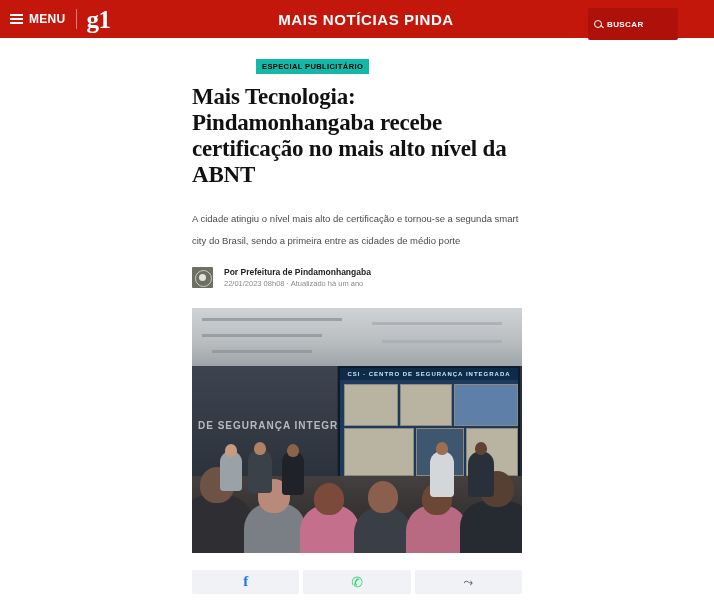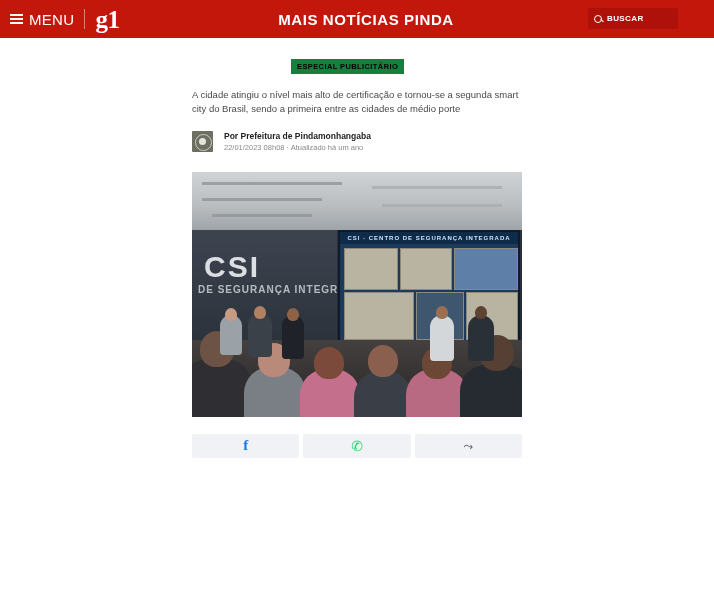--- a/index.html
+++ b/index.html
@@ -41,8 +41,8 @@
     width: 100%;
   }
   .menu-label {
-    font-size: 15px;
-    font-weight: normal;
+    font-size: 12px;
+    font-weight: bold;
     letter-spacing: 0.3px;
     color: #ffffff;
   }

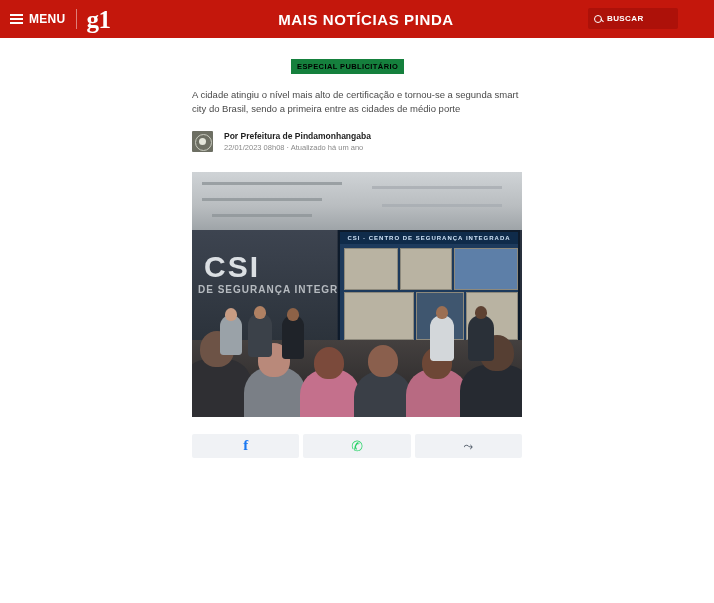--- a/index.html
+++ b/index.html
@@ -75,7 +75,7 @@
     right: 36px;
     top: 8px;
     width: 90px;
-    height: 21px;
+    height: 32px;
     background: #ad1109;
     border-radius: 2px;
     display: flex;

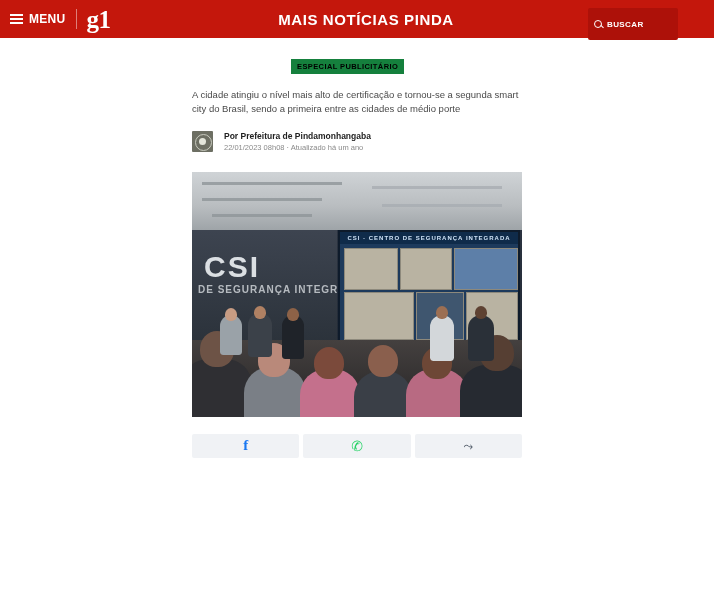--- a/index.html
+++ b/index.html
@@ -118,13 +118,13 @@
   }
   .tag {
     display: inline-block;
-    background: #15803d;
+    background: #14b8a6;
     color: #000000;
     font-size: 7.5px;
     font-weight: bold;
     letter-spacing: 0.4px;
     padding: 3px 6px 2.5px;
-    margin-left: 99px;
+    margin-left: 64px;
   }
   h1.headline {
     margin-top: 10px;

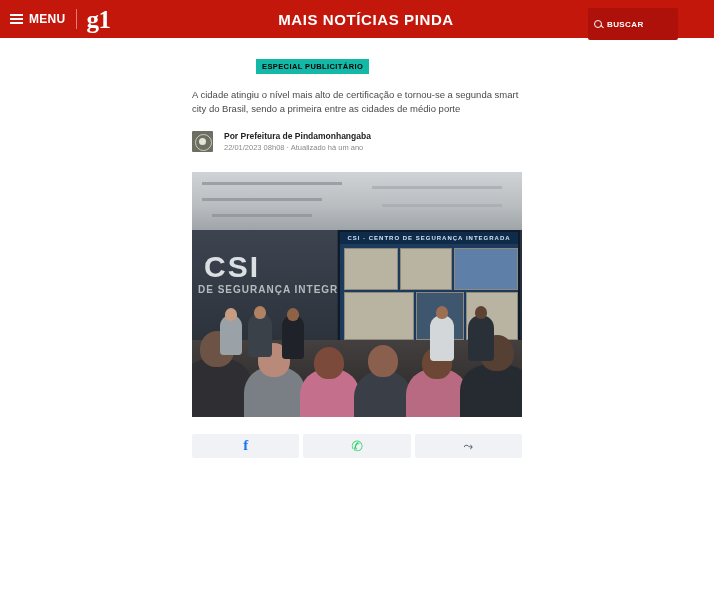--- a/index.html
+++ b/index.html
@@ -308,6 +308,7 @@
 
     <div class="tag">ESPECIAL PUBLICITÁRIO</div>
 
+    <h1 class="headline">Mais Tecnologia: Pindamonhangaba recebe certificação no mais alto nível da ABNT</h1>
 
     <div class="subhead">A cidade atingiu o nível mais alto de certificação e tornou-se a segunda smart city do Brasil, sendo a primeira entre as cidades de médio porte</div>
 

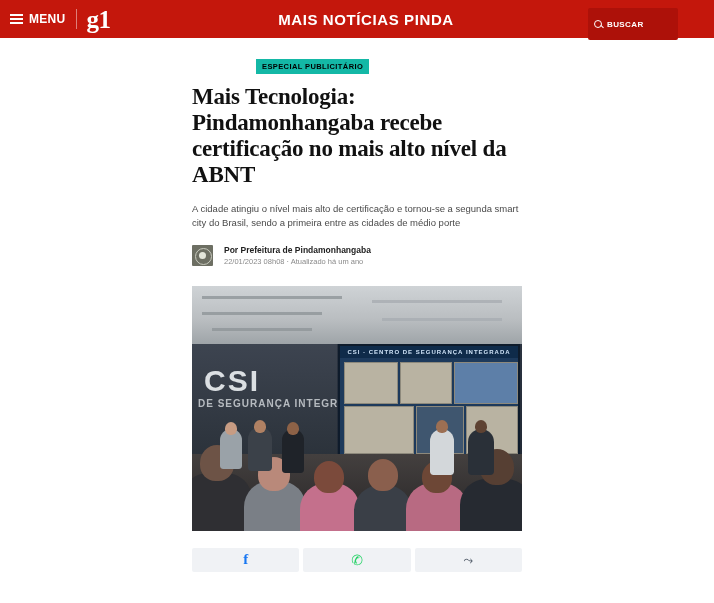--- a/index.html
+++ b/index.html
@@ -136,9 +136,9 @@
     letter-spacing: -0.2px;
   }
   .subhead {
-    margin-top: 14px;
+    margin-top: 20px;
     font-size: 9.5px;
-    line-height: 14px;
+    line-height: 22px;
     color: #4a4a4a;
   }
   .byline {

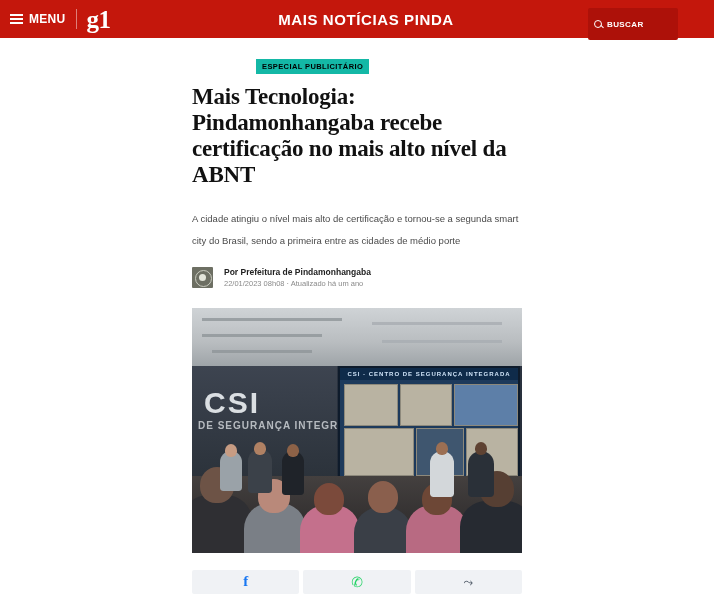--- a/index.html
+++ b/index.html
@@ -332,7 +332,6 @@
 
         <div class="wall"></div>
         <div class="wall-left"></div>
-        <div class="csi">CSI</div>
         <div class="csi-sub">DE SEGURANÇA INTEGRADA</div>
 
         <div class="screen">

